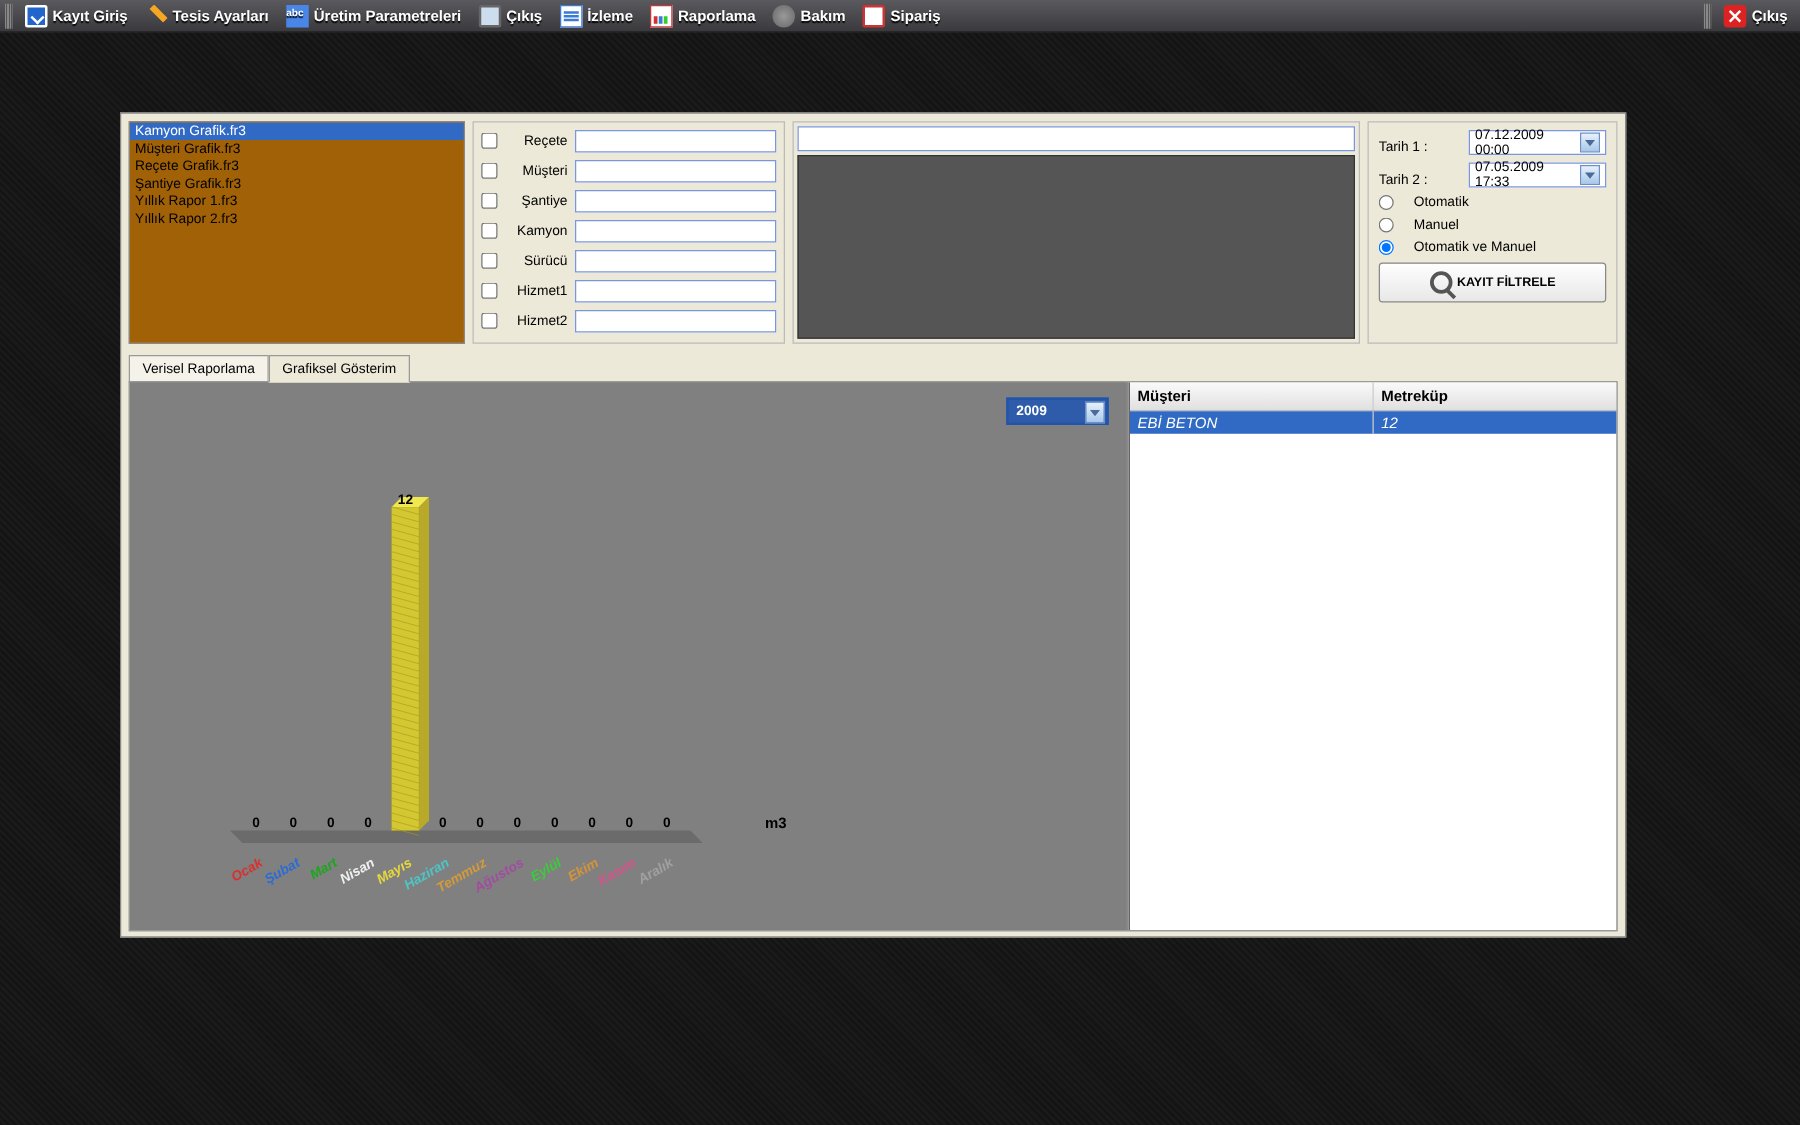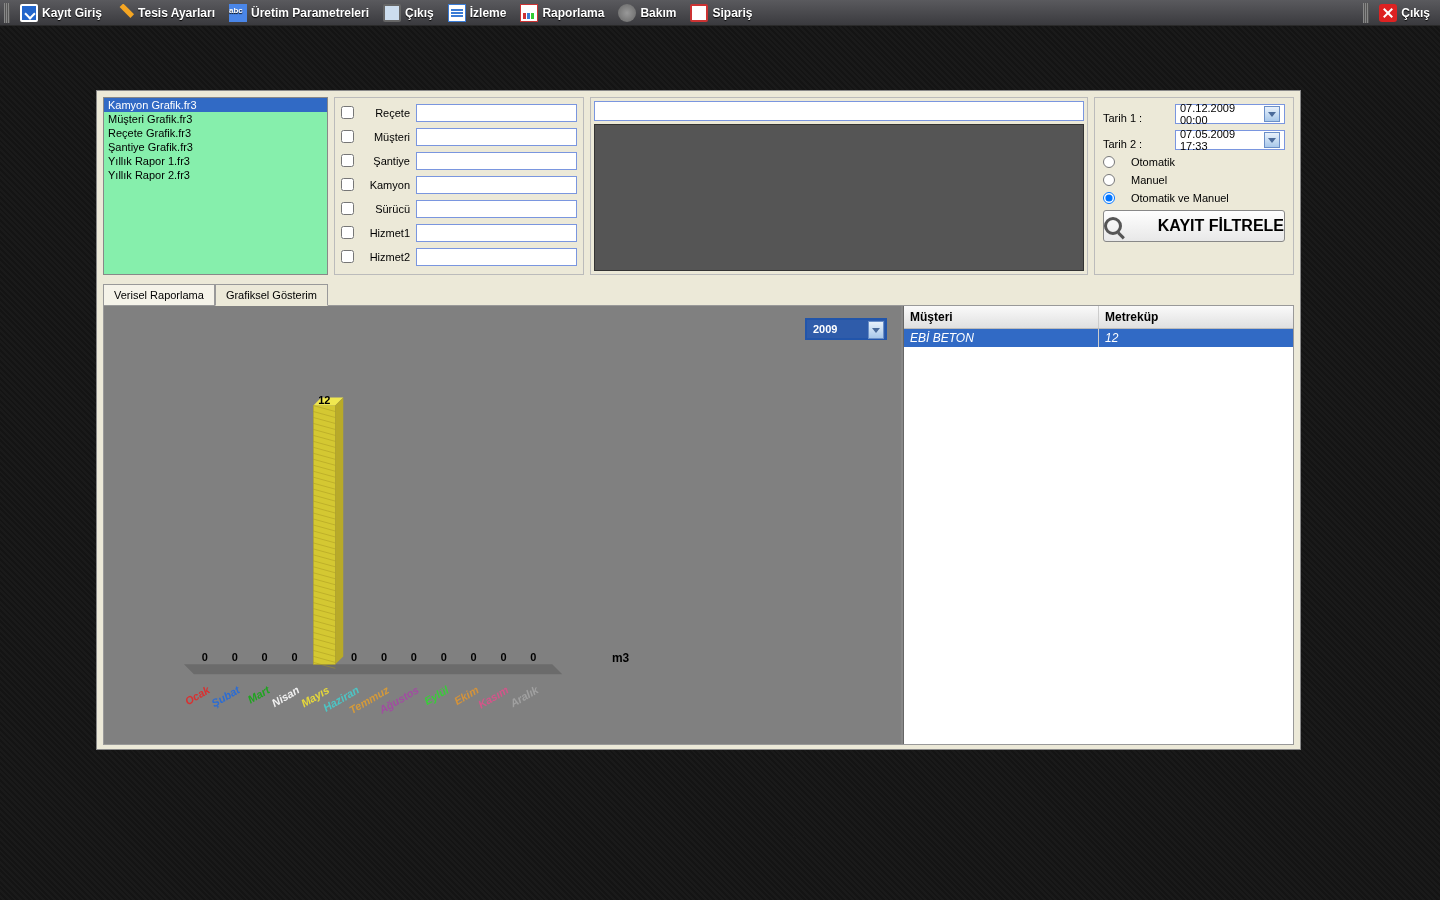--- a/index.html
+++ b/index.html
@@ -61,7 +61,7 @@
 }
 .tree-item { font-size:17px; font-weight:bold; color:#000; padding:6px 2px; cursor:pointer; font-family:Arial;}
 .file-list {
-  width:225px; background:#86efac; border:1px solid #888;
+  width:269px; background:#a16207; border:1px solid #888;
   font-size:11px; overflow:hidden;
 }
 .file-item { padding:0 4px; height:14px; line-height:14px; cursor:pointer;}

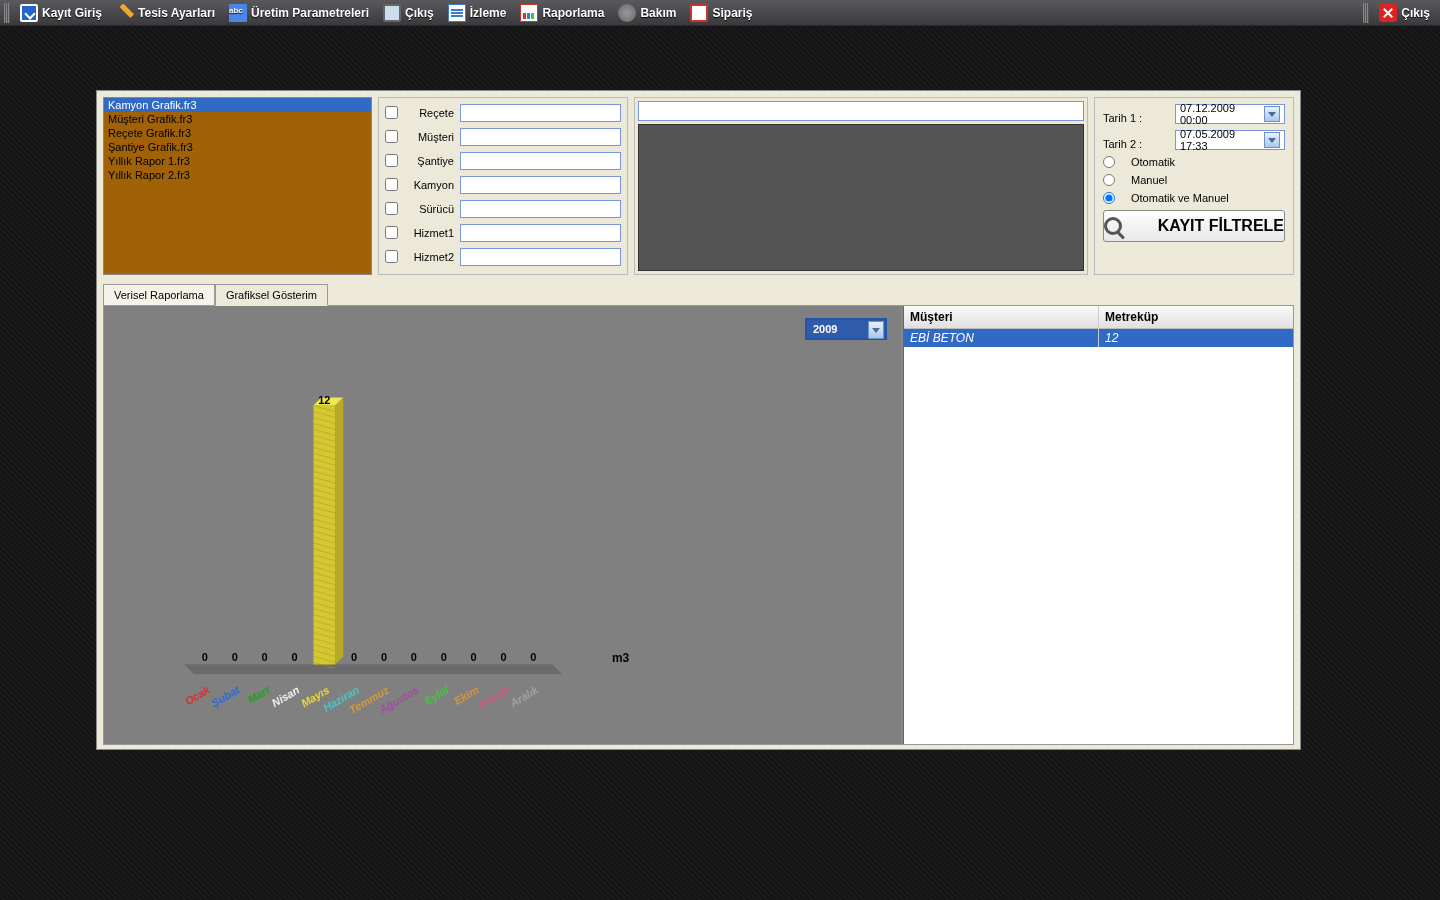--- a/index.html
+++ b/index.html
@@ -94,8 +94,8 @@
 .filter-btn{
   height:32px; background:linear-gradient(#fefefe,#e8e8e8);
   border:1px solid #888; border-radius:3px;
-  display:flex; align-items:center; justify-content:space-between; gap:4px;
-  font-weight:bold; font-size:16px; cursor:pointer;
+  display:flex; align-items:center; justify-content:center; gap:4px;
+  font-weight:bold; font-size:10px; cursor:pointer;
 }
 .filter-btn .mag{width:18px;height:18px;border:3px solid #555;border-radius:50%;position:relative;}
 .filter-btn .mag::after{content:"";position:absolute;width:8px;height:3px;background:#555;bottom:-5px;right:-6px;transform:rotate(45deg);}

